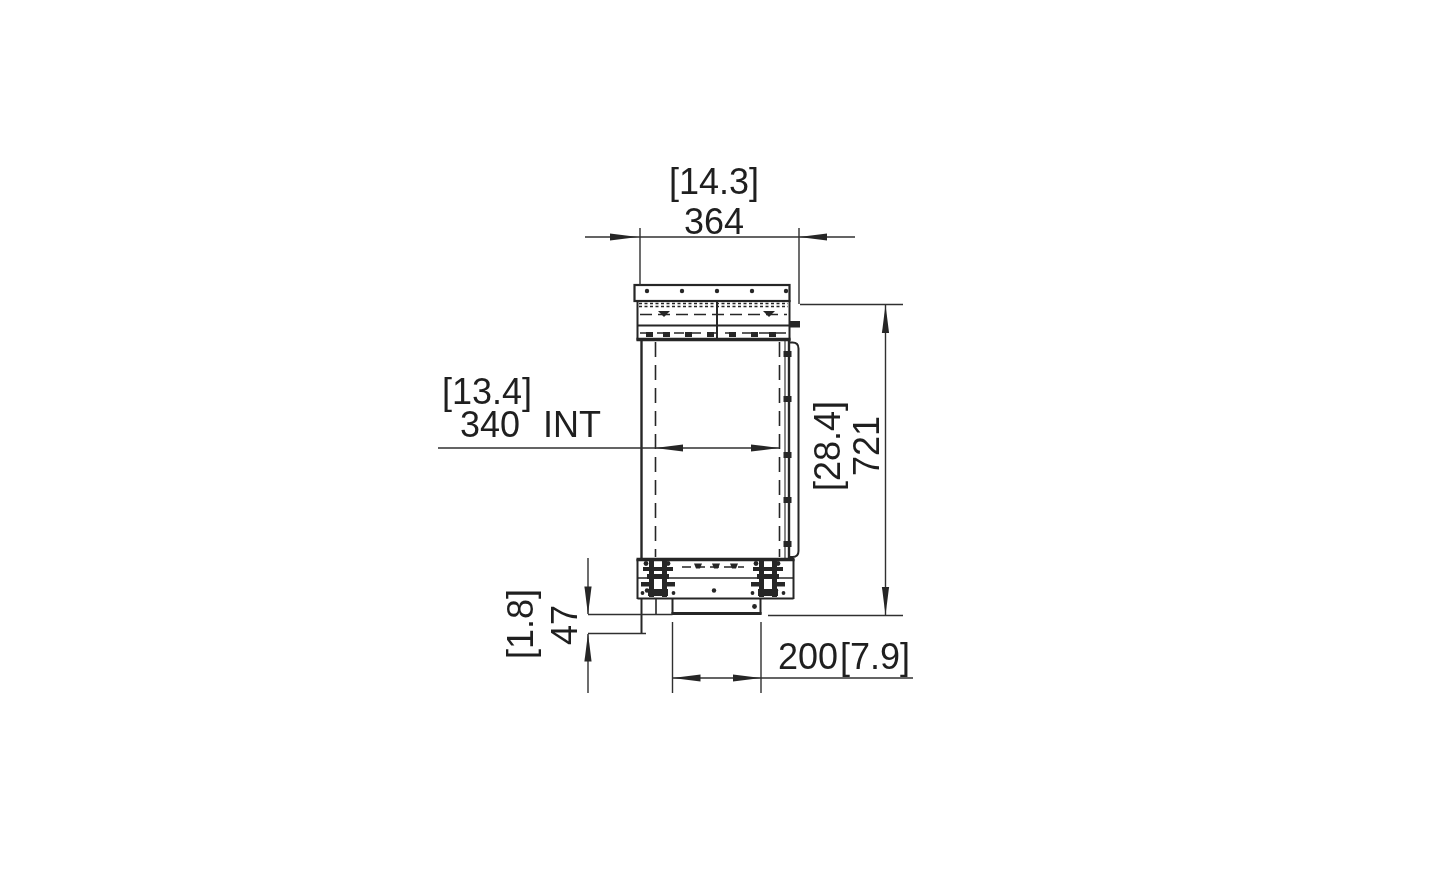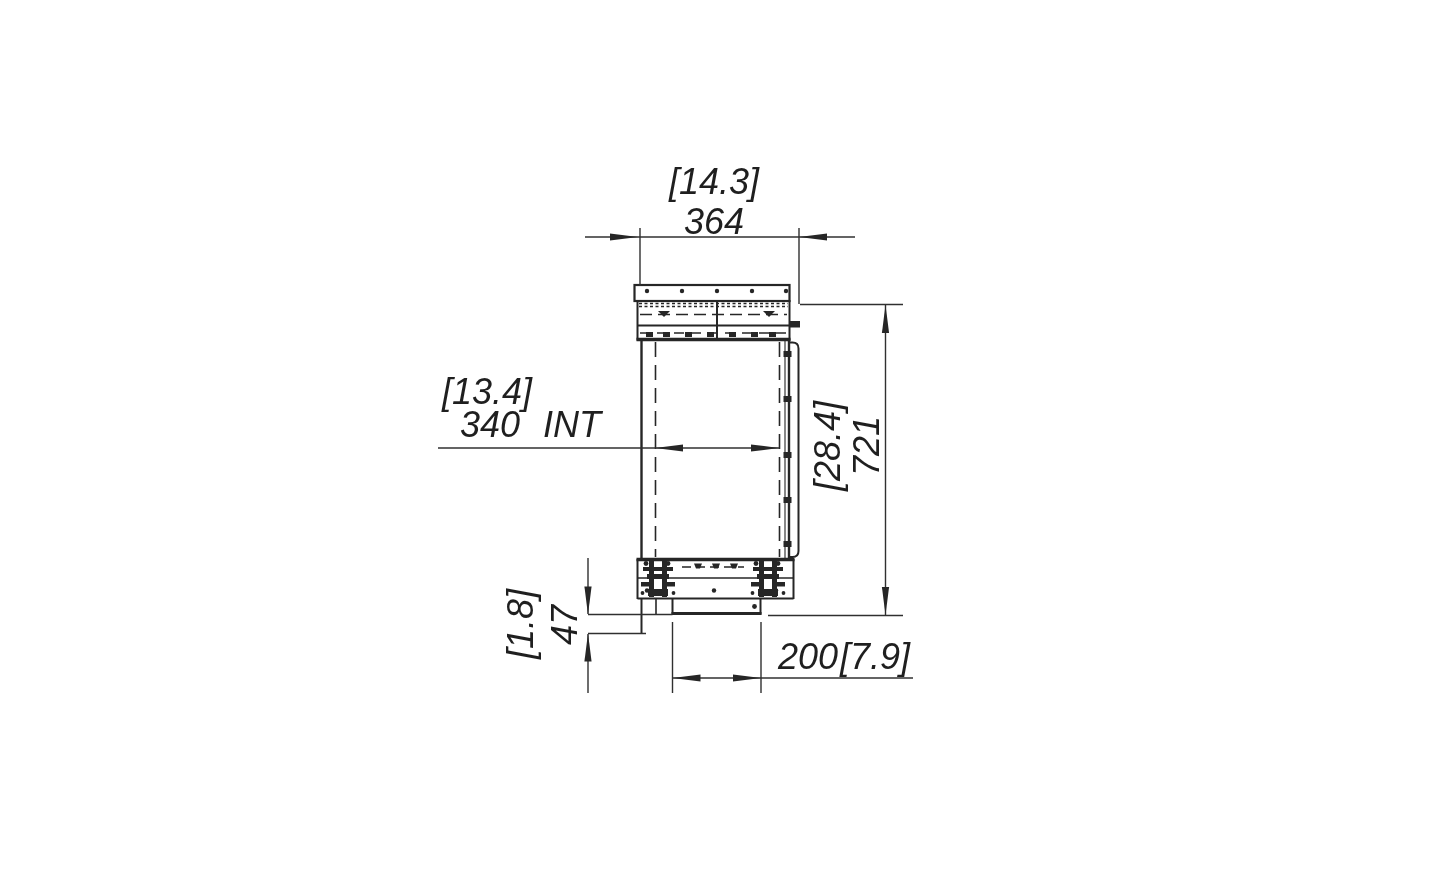--- a/index.html
+++ b/index.html
@@ -3,7 +3,7 @@
 <meta charset="utf-8">
 <style>
   html,body{margin:0;padding:0;background:#ffffff;}
-  .canvas{position:relative;width:1369px;height:893px;background:#ffffff;overflow:hidden;font-style:italic;}
+  .canvas{position:relative;width:1369px;height:893px;background:#ffffff;overflow:hidden;}
   svg{display:block;}
   svg text{
     font-family:"Liberation Sans","DejaVu Sans",sans-serif;

